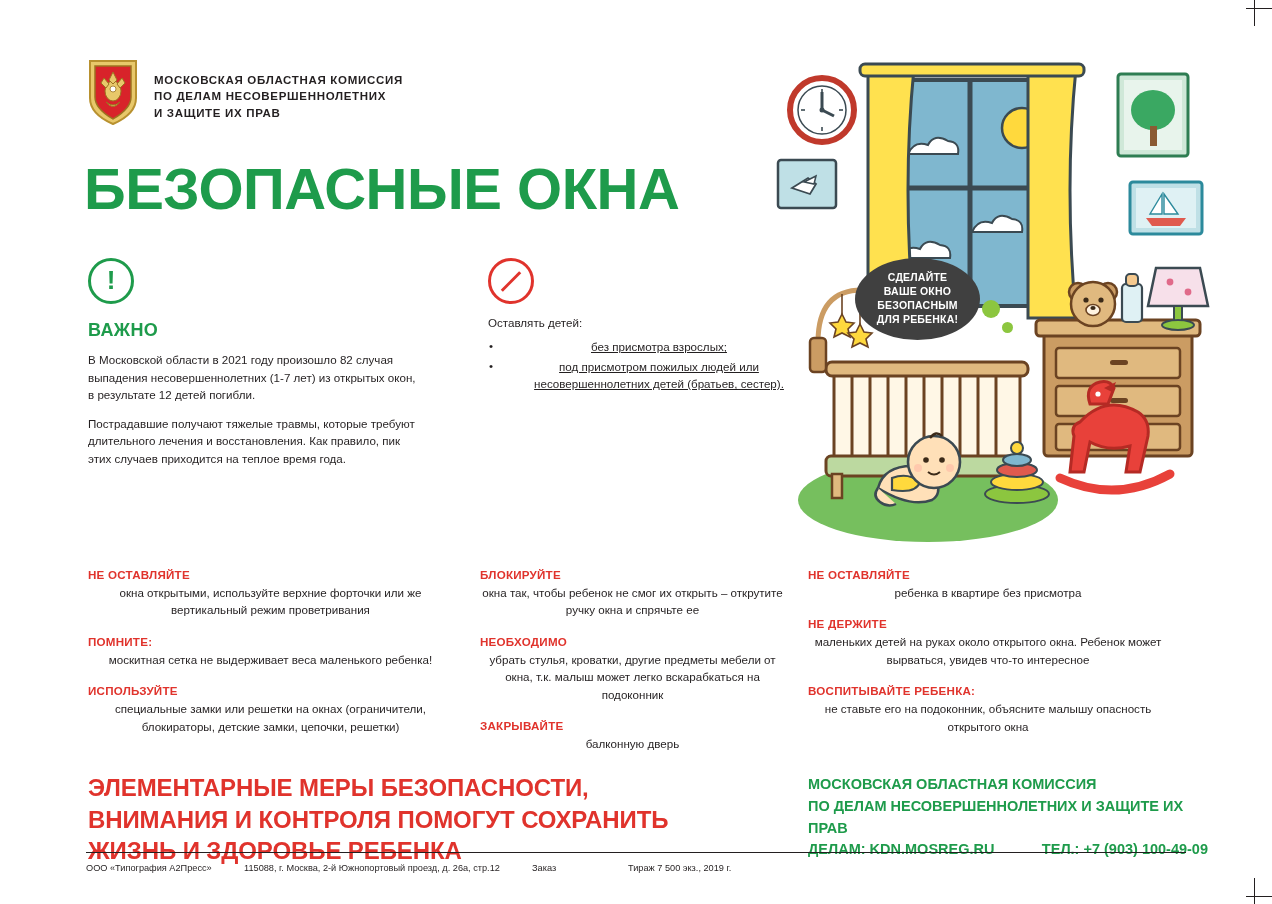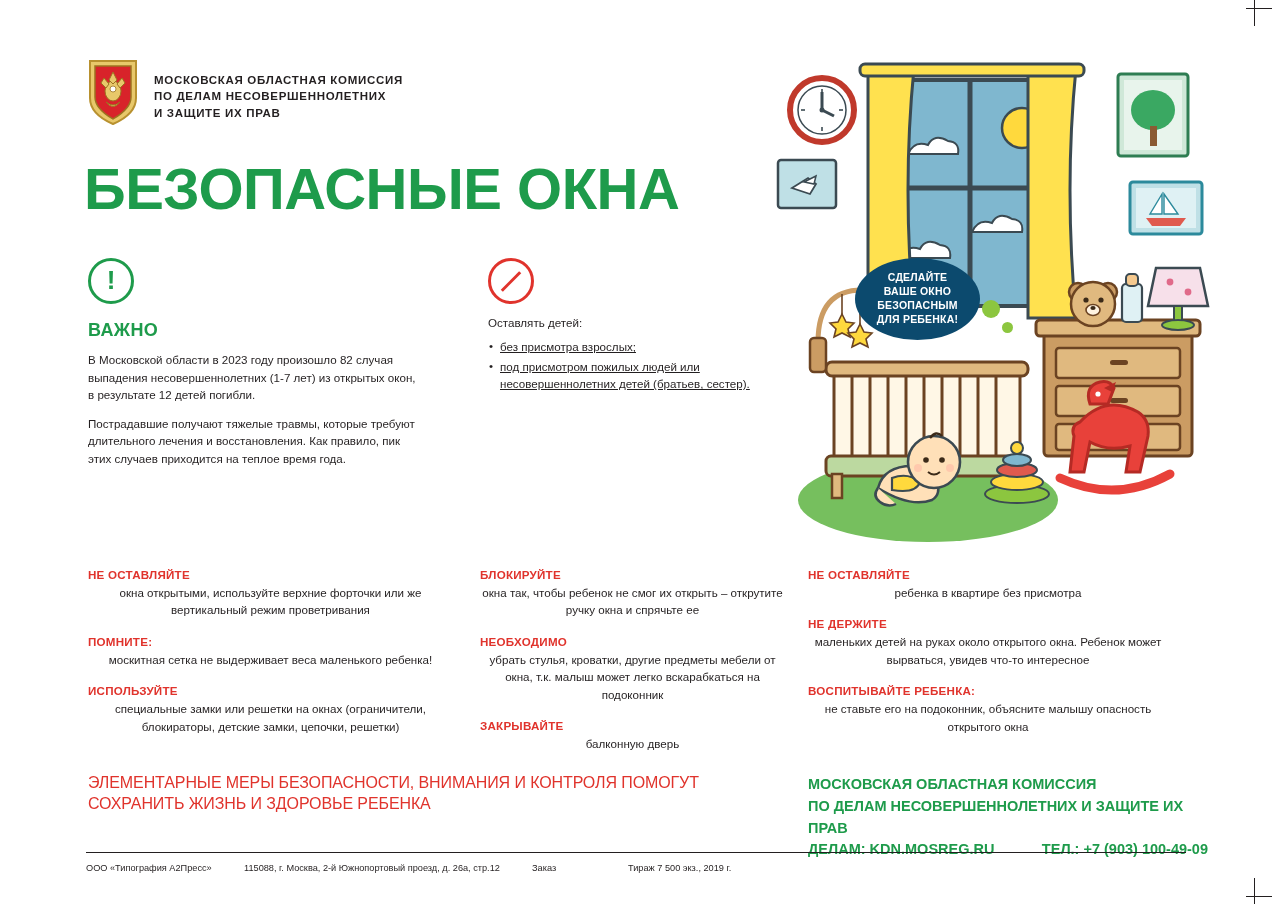--- a/index.html
+++ b/index.html
@@ -88,7 +88,7 @@
   .bubble {
     position: absolute; left: 855px; top: 258px;
     width: 125px; height: 82px; border-radius: 50%;
-    background: #0c4a6e; color: #fff; display: flex; align-items: center; justify-content: center;
+    background: #404040; color: #fff; display: flex; align-items: center; justify-content: center;
     text-align: center; font-weight: 700; font-size: 10.5px; line-height: 1.32; letter-spacing: .02em;
   }
   .bub-dot { position: absolute; border-radius: 50%; background: #8cc63f; }

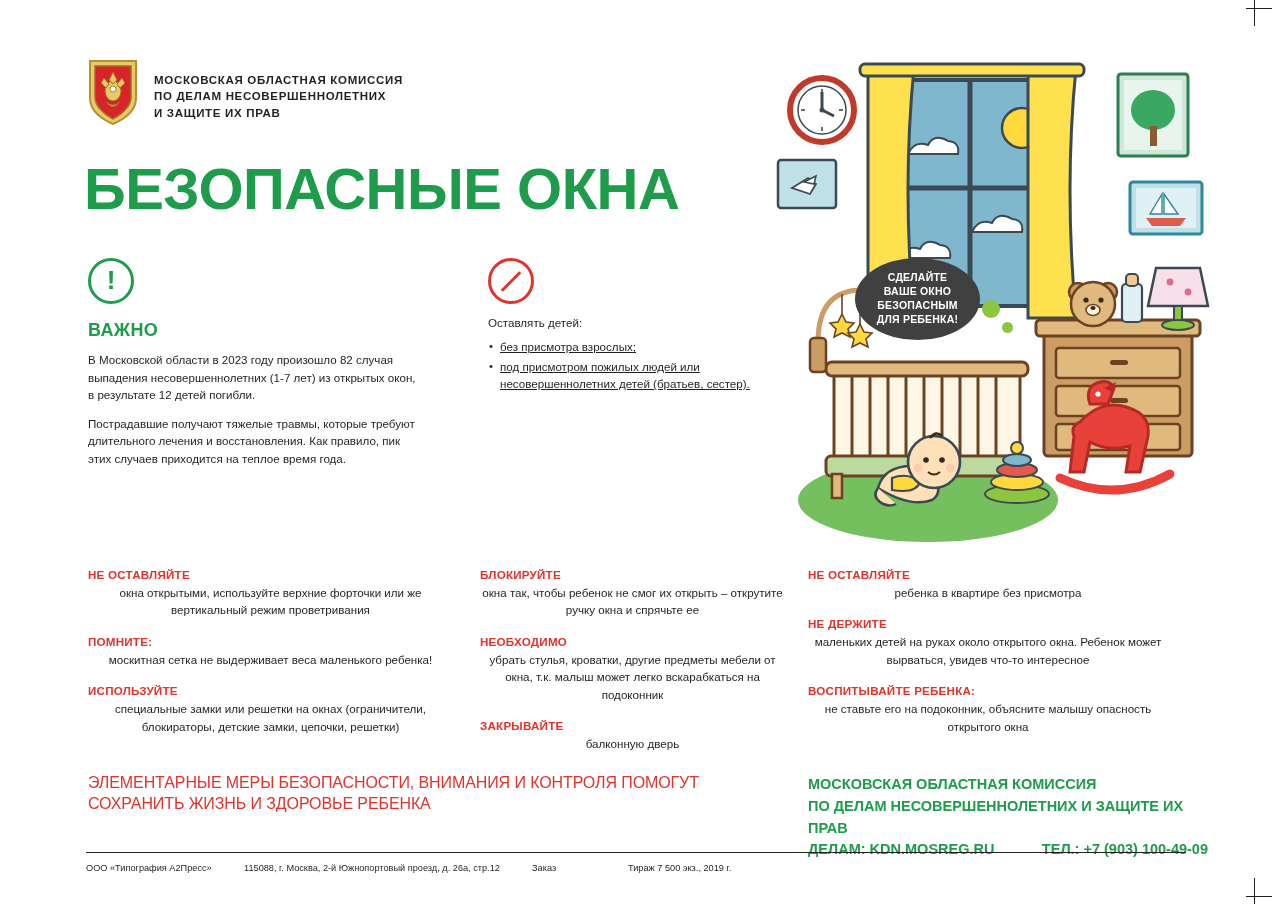--- a/index.html
+++ b/index.html
@@ -48,7 +48,7 @@
   .blk-body p:last-child { margin-bottom: 0; }
 
   .lead { font-size: 11.6px; line-height: 1.5; margin-top: 10px; }
-  ul.bul { margin-top: 7px; list-style: none; }
+  ul.bul { margin-top: 7px; list-style: none; text-align: center; }
   ul.bul li { position: relative; padding-left: 12px; font-size: 11.6px; line-height: 1.5; margin-bottom: 2px; }
   ul.bul li:before { content: "•"; position: absolute; left: 1px; top: -1px; }
   .u { text-decoration: underline; }

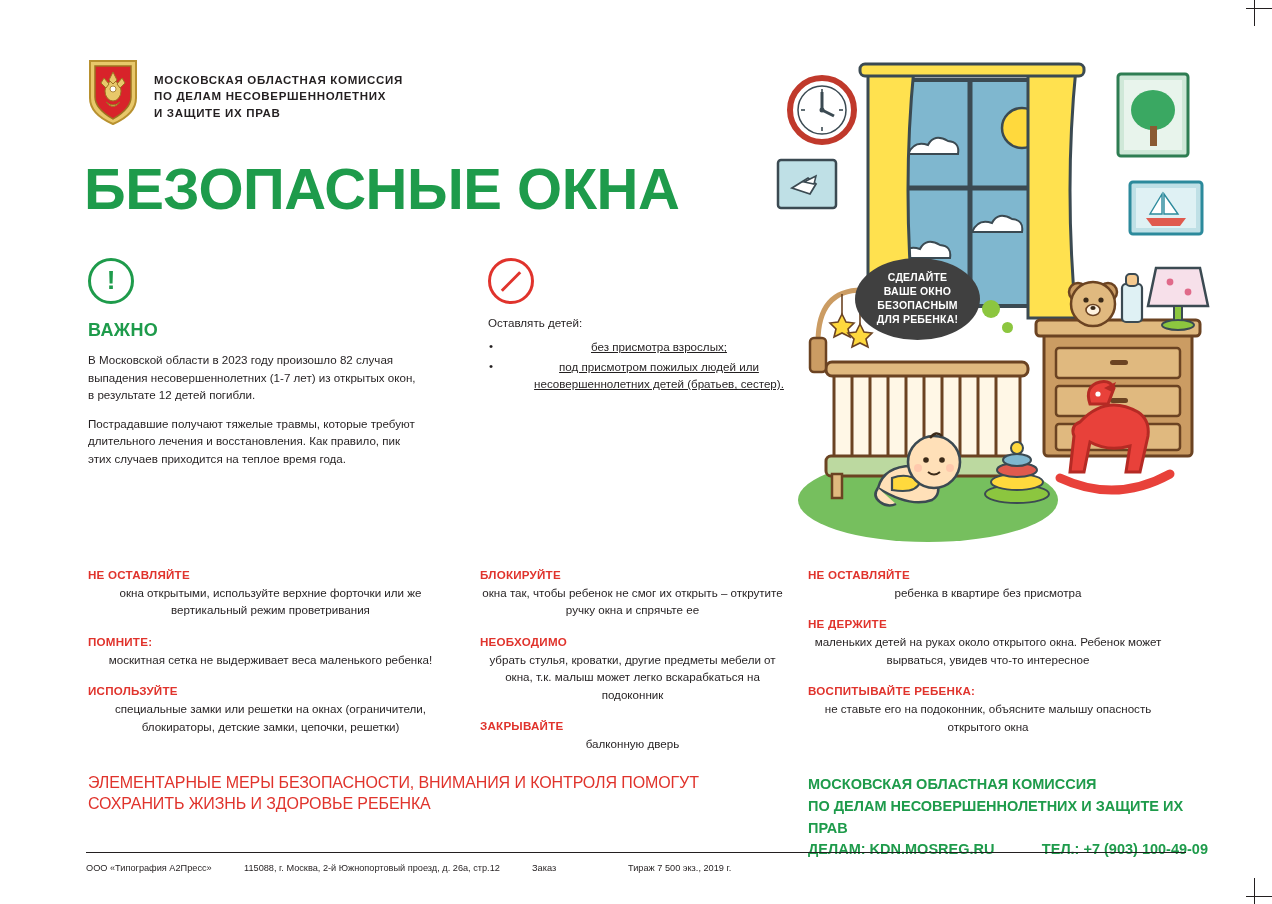--- a/index.html
+++ b/index.html
@@ -133,7 +133,7 @@
     </div>
     <div class="blk-title">ВАЖНО</div>
     <div class="blk-body">
-      <p>В Московской области в 2023 году произошло 82 случая выпадения несовершеннолетних (1-7 лет) из открытых окон, в результате 12 детей погибли.</p>
+      <p>В Московской области в 2021 году произошло 82 случая выпадения несовершеннолетних (1-7 лет) из открытых окон, в результате 12 детей погибли.</p>
       <p>Пострадавшие получают тяжелые травмы, которые требуют длительного лечения и восстановления. Как правило, пик этих случаев приходится на теплое время года.</p>
     </div>
   </div>

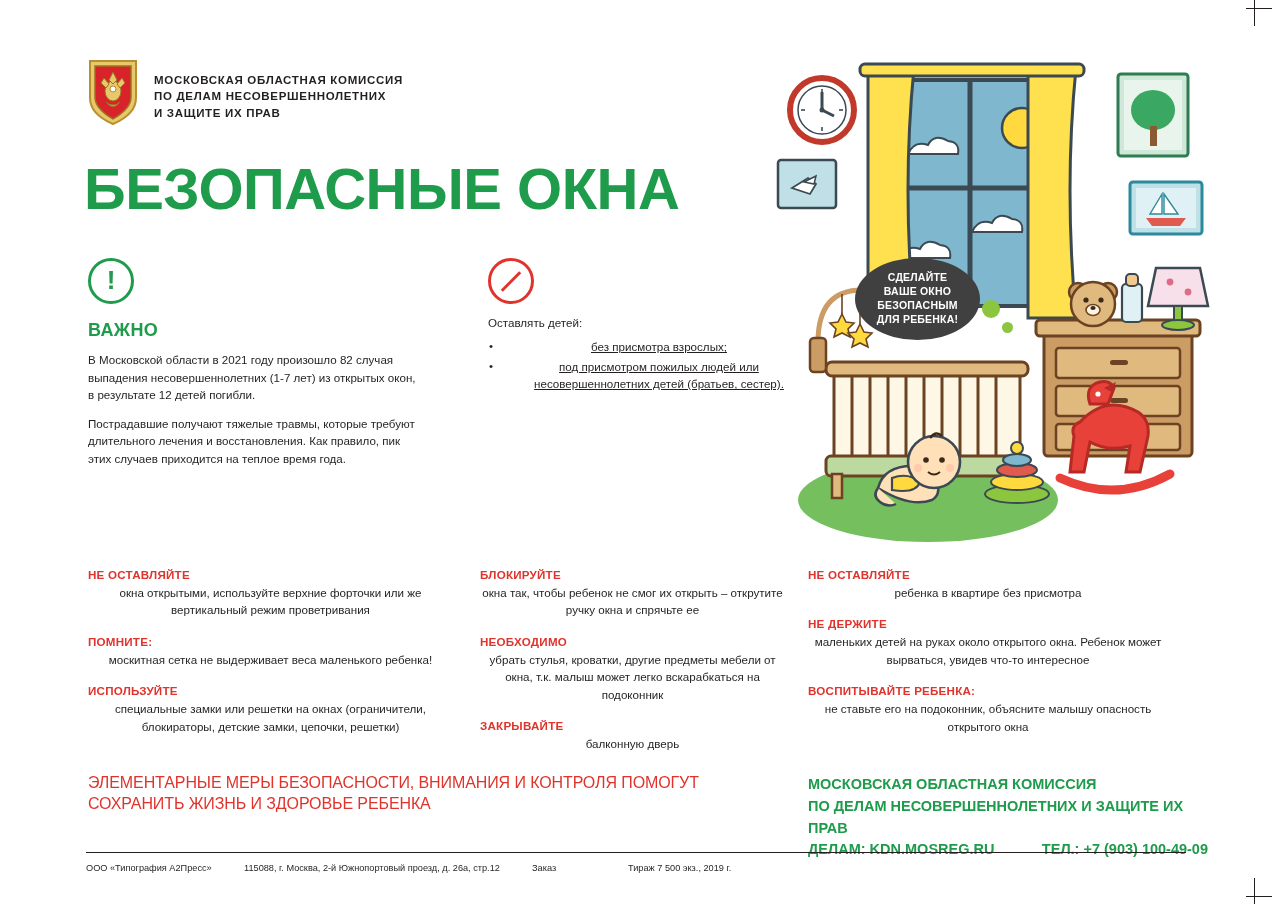--- a/index.html
+++ b/index.html
@@ -70,7 +70,7 @@
   
   .slogan {
     position: absolute; left: 88px; top: 772px; width: 640px;
-    font-size: 16px; font-weight: 400; color: #e0332c; line-height: 1.32; letter-spacing: -0.1px;
+    font-size: 24px; font-weight: 700; color: #e0332c; line-height: 1.32; letter-spacing: -0.1px;
   }
   .contacts { position: absolute; left: 808px; top: 774px; width: 400px; color: #1e9b4b; font-weight: 700; font-size: 14.5px; line-height: 1.5; }
   .contacts .row { display: flex; justify-content: space-between; gap: 10px; }

